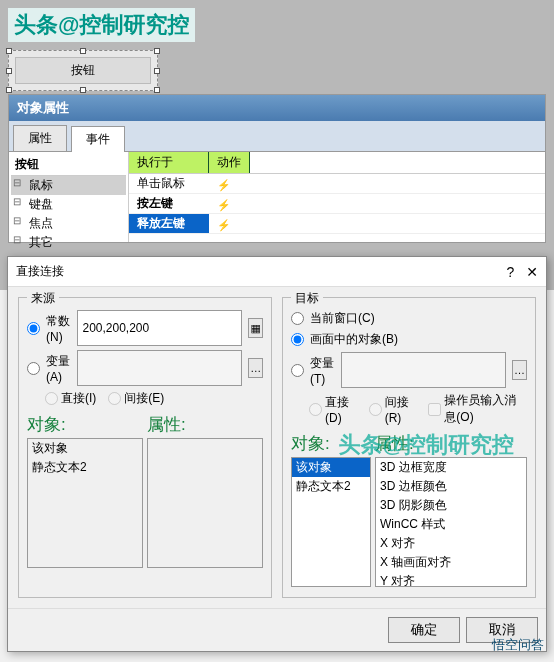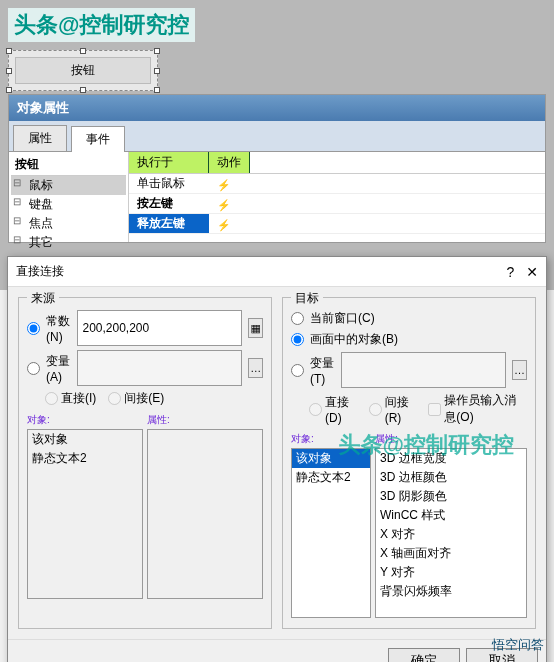--- a/index.html
+++ b/index.html
@@ -46,7 +46,7 @@
   .sub-row label { display: flex; align-items: center; gap: 3px; }
   .lists { display: flex; gap: 4px; margin-top: 6px; }
   .list-col { flex: 1; }
-  .list-lbl { color: #6d28d9; font-size: 10px; margin-bottom: 2px; }
+  .list-lbl { color: #15803d; font-size: 17px; margin-bottom: 2px; }
   .listbox { border: 1px solid #999; background: #fff; height: 170px; overflow: auto; font-size: 12px; }
   .listbox.dis { background: #f0f0f0; }
   .listbox div { padding: 1px 4px; white-space: nowrap; }

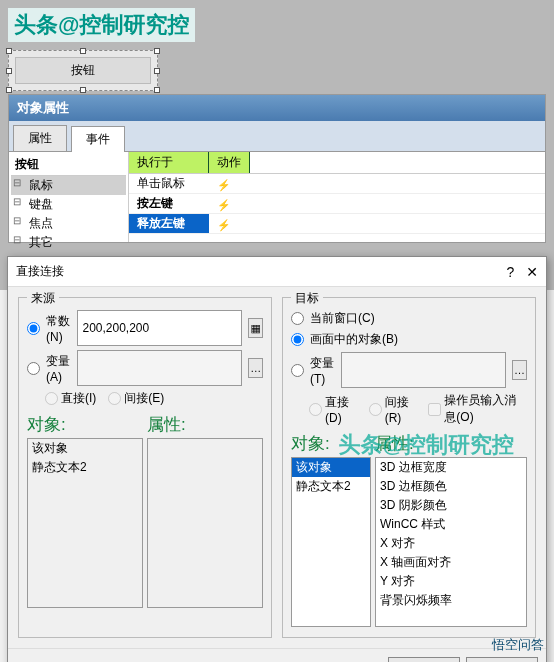--- a/index.html
+++ b/index.html
@@ -47,7 +47,7 @@
   .lists { display: flex; gap: 4px; margin-top: 6px; }
   .list-col { flex: 1; }
   .list-lbl { color: #15803d; font-size: 17px; margin-bottom: 2px; }
-  .listbox { border: 1px solid #999; background: #fff; height: 170px; overflow: auto; font-size: 12px; }
+  .listbox { border: 1px solid #999; background: #fff; height: 130px; overflow: auto; font-size: 12px; }
   .listbox.dis { background: #f0f0f0; }
   .listbox div { padding: 1px 4px; white-space: nowrap; }
   .listbox div.sel { background: #0a64c8; color: #fff; }

